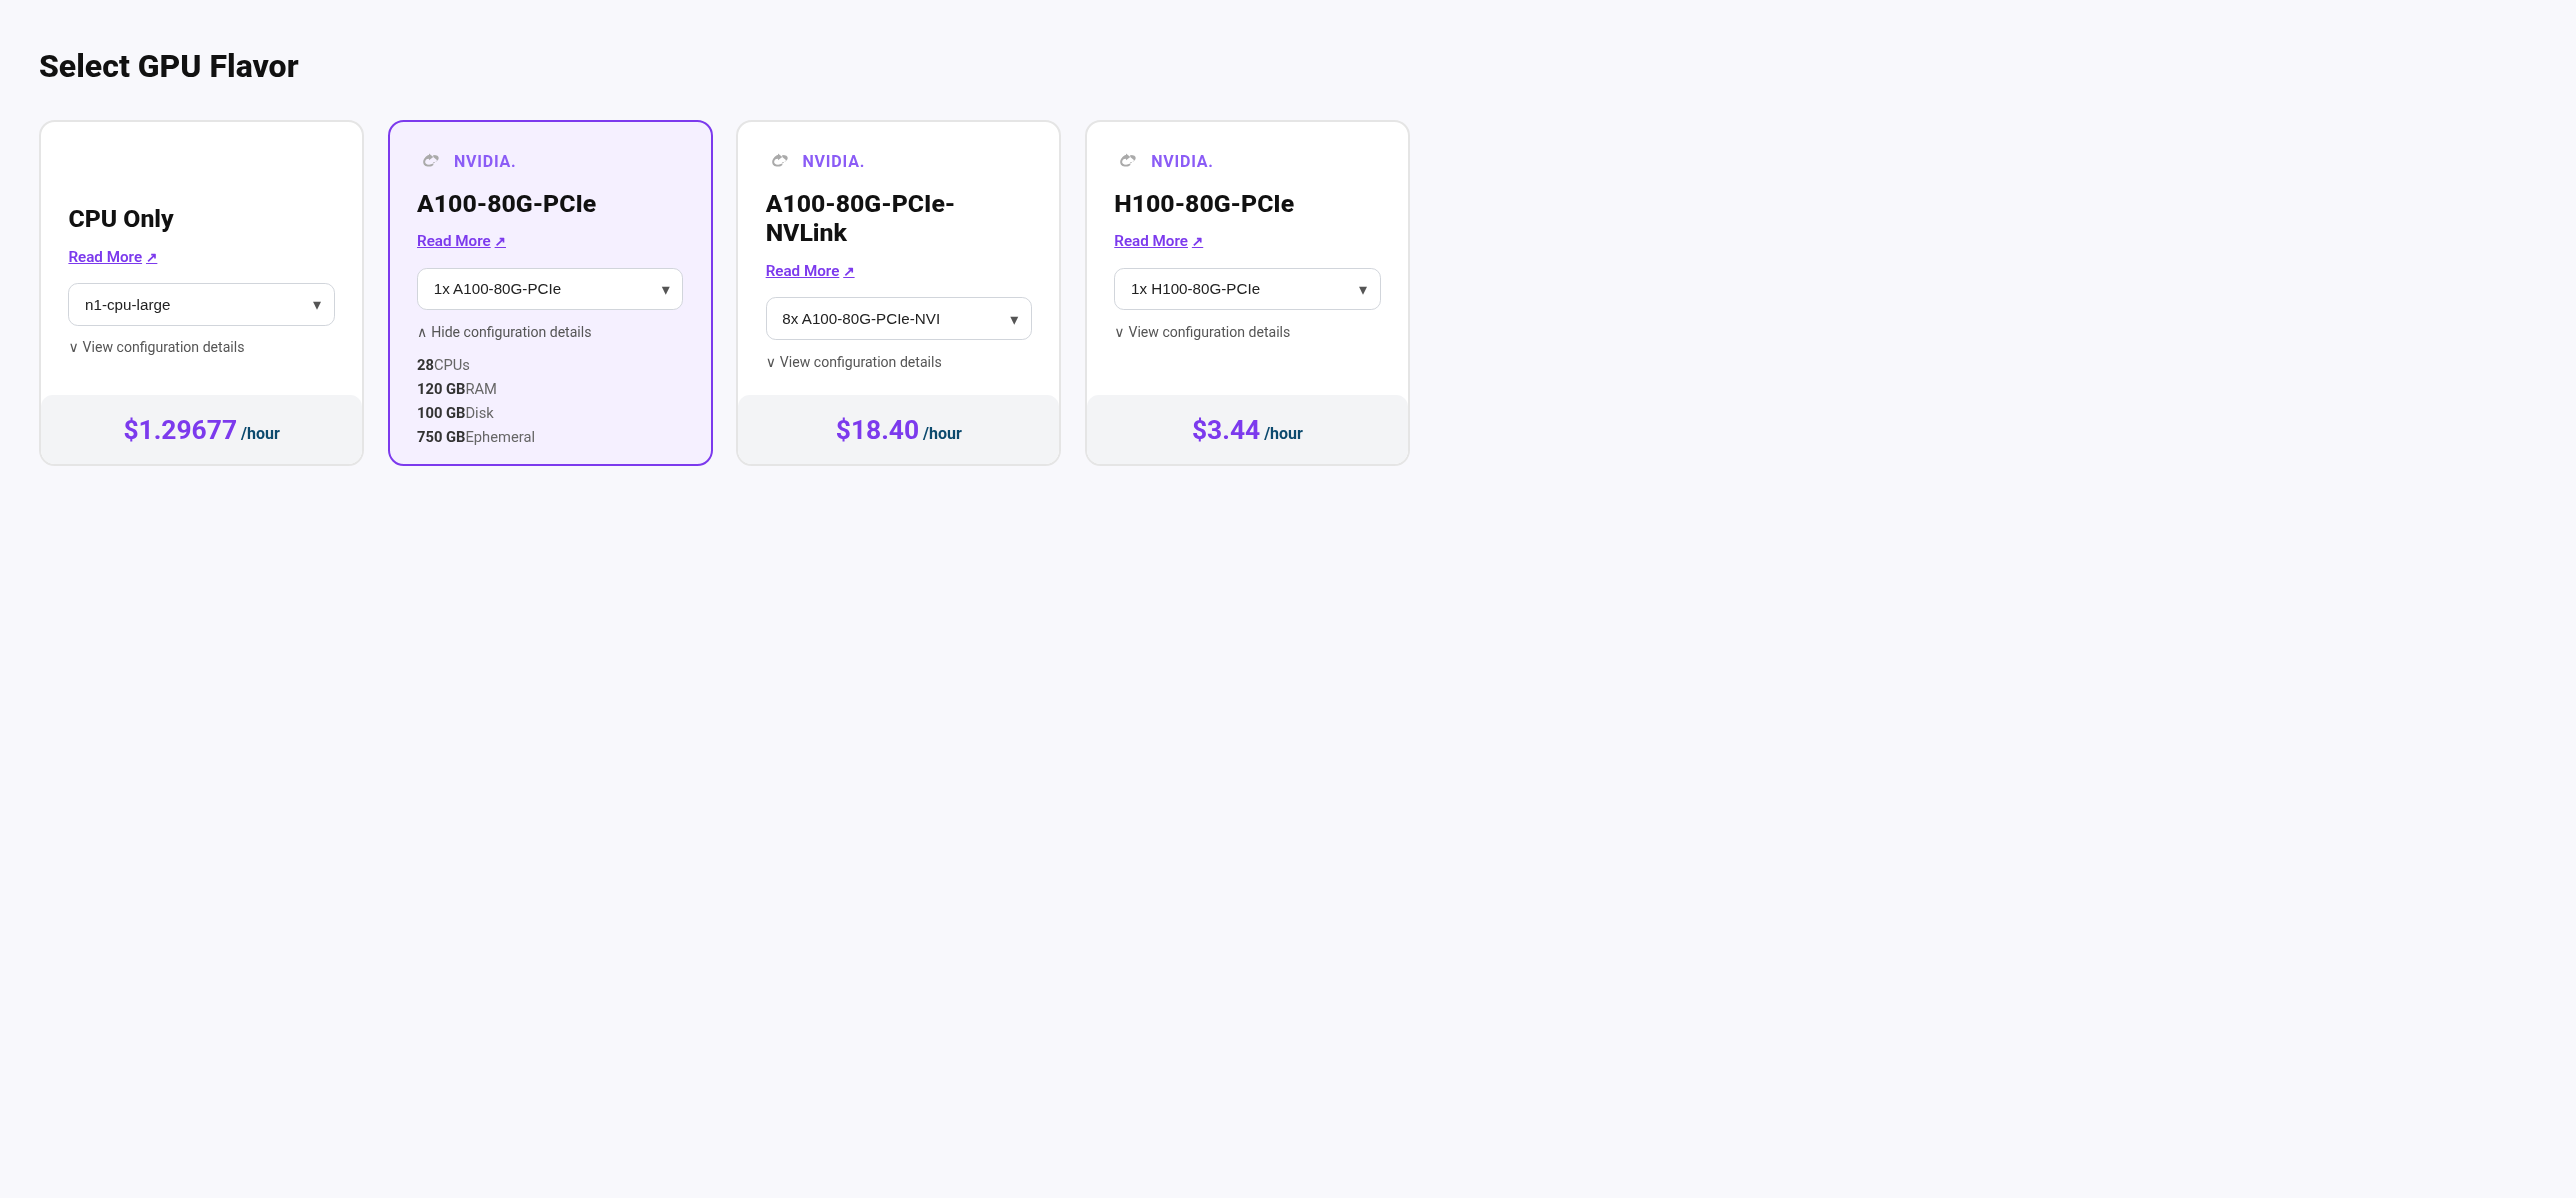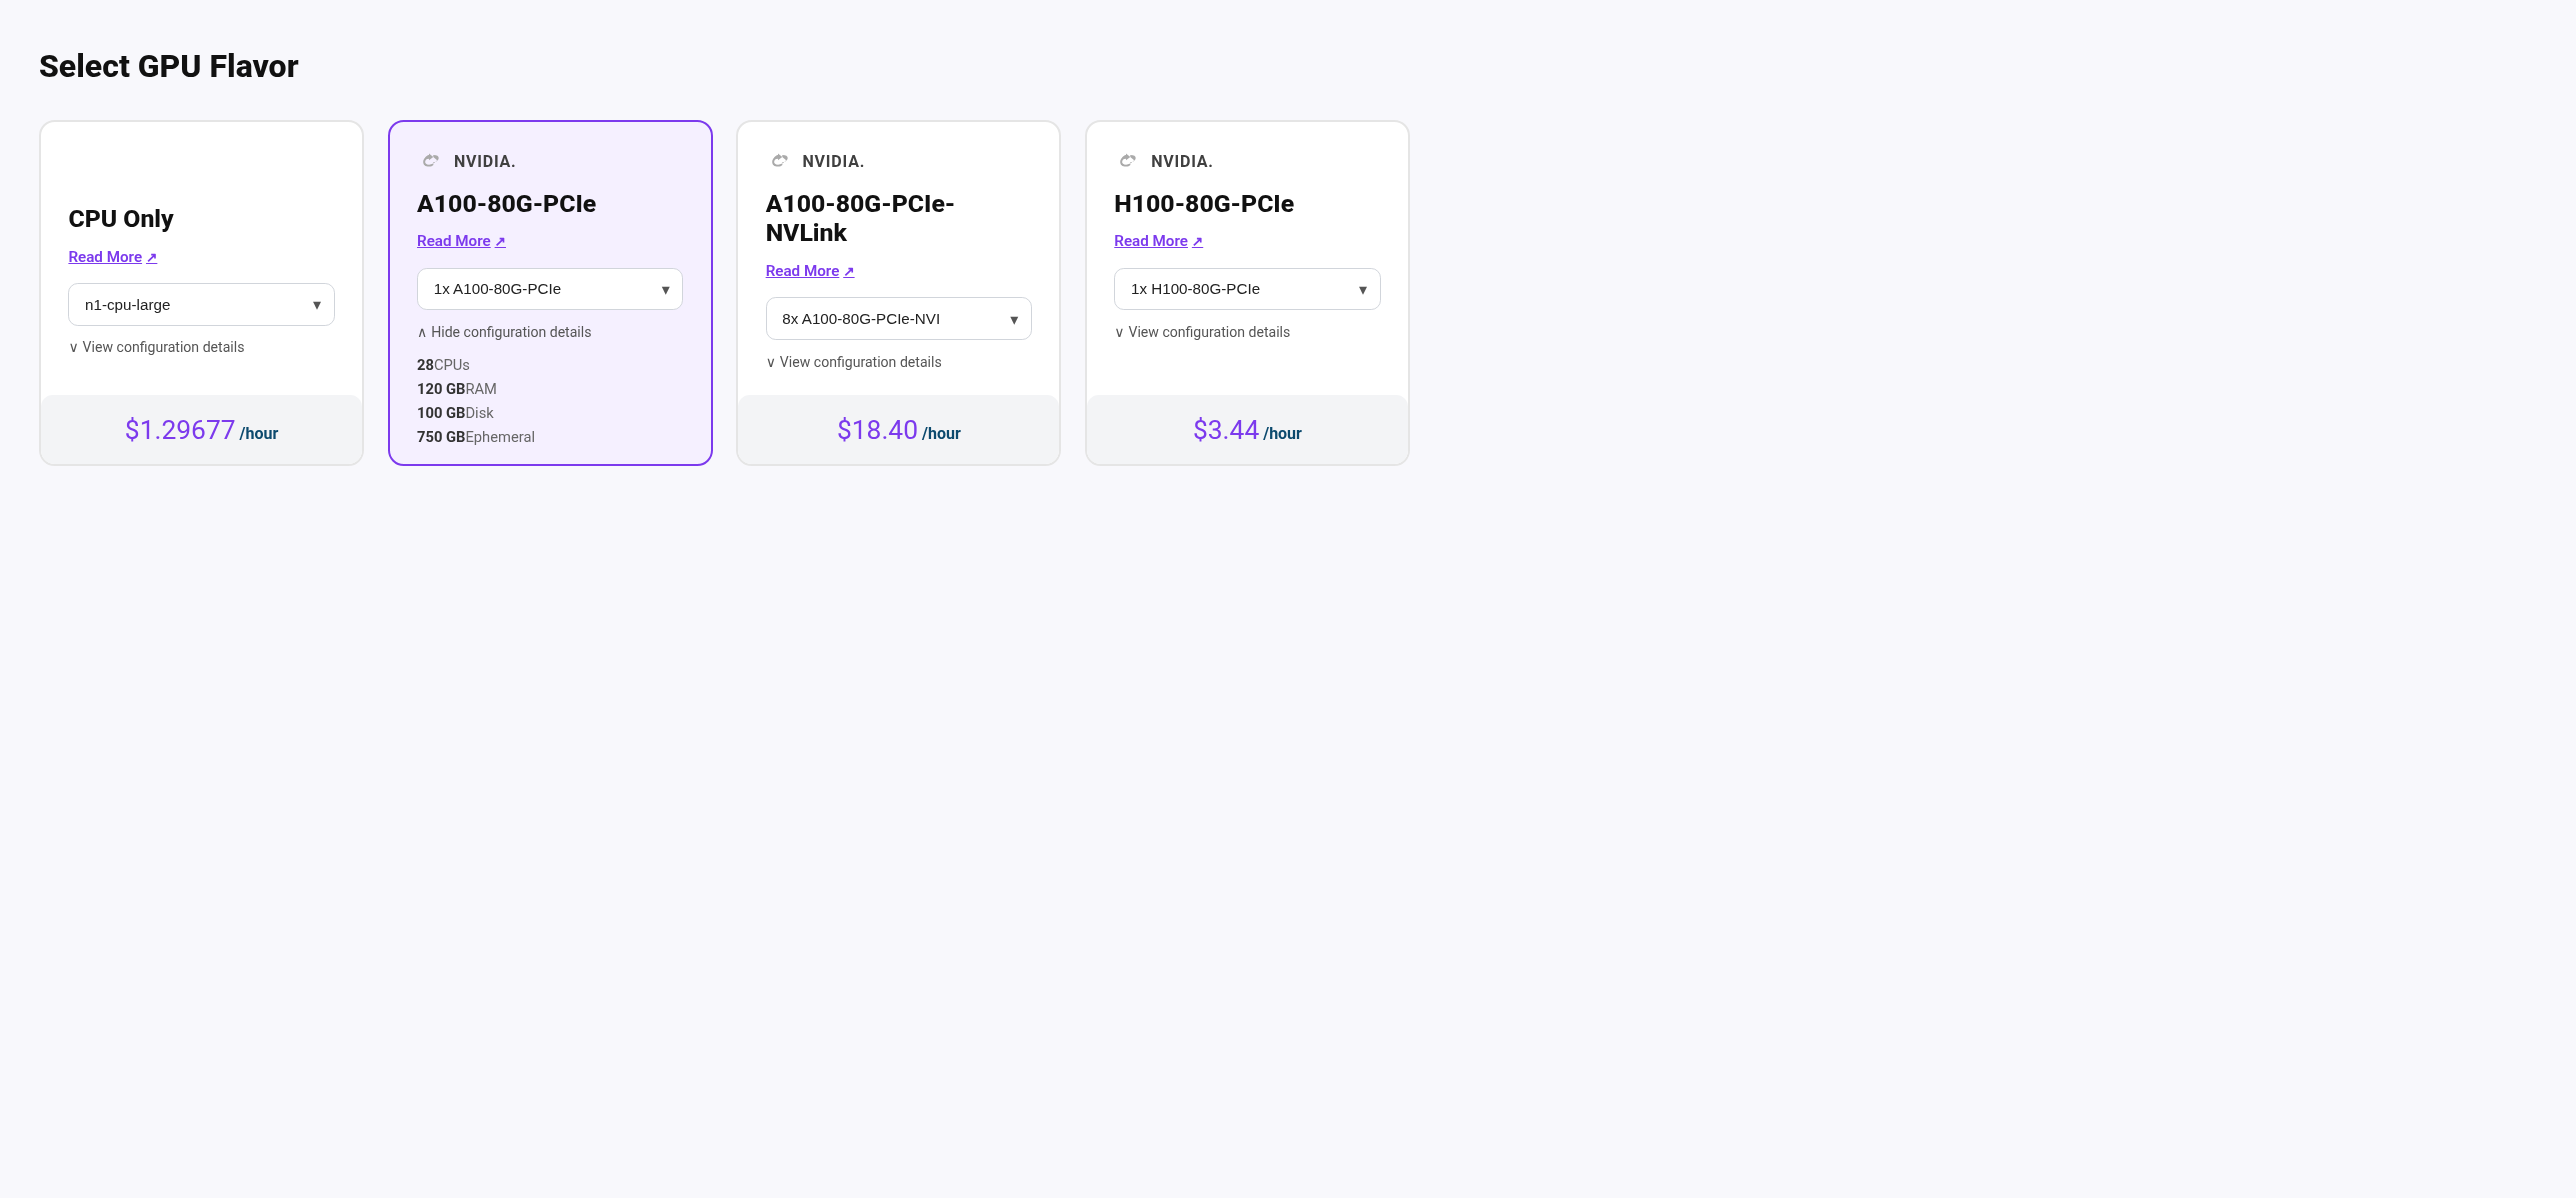--- a/index.html
+++ b/index.html
@@ -55,7 +55,7 @@
     .nvidia-text {
       font-size: 1rem;
       font-weight: 700;
-      color: #404040;
+      color: #8b5cf6;
       letter-spacing: 0.05em;
     }
 

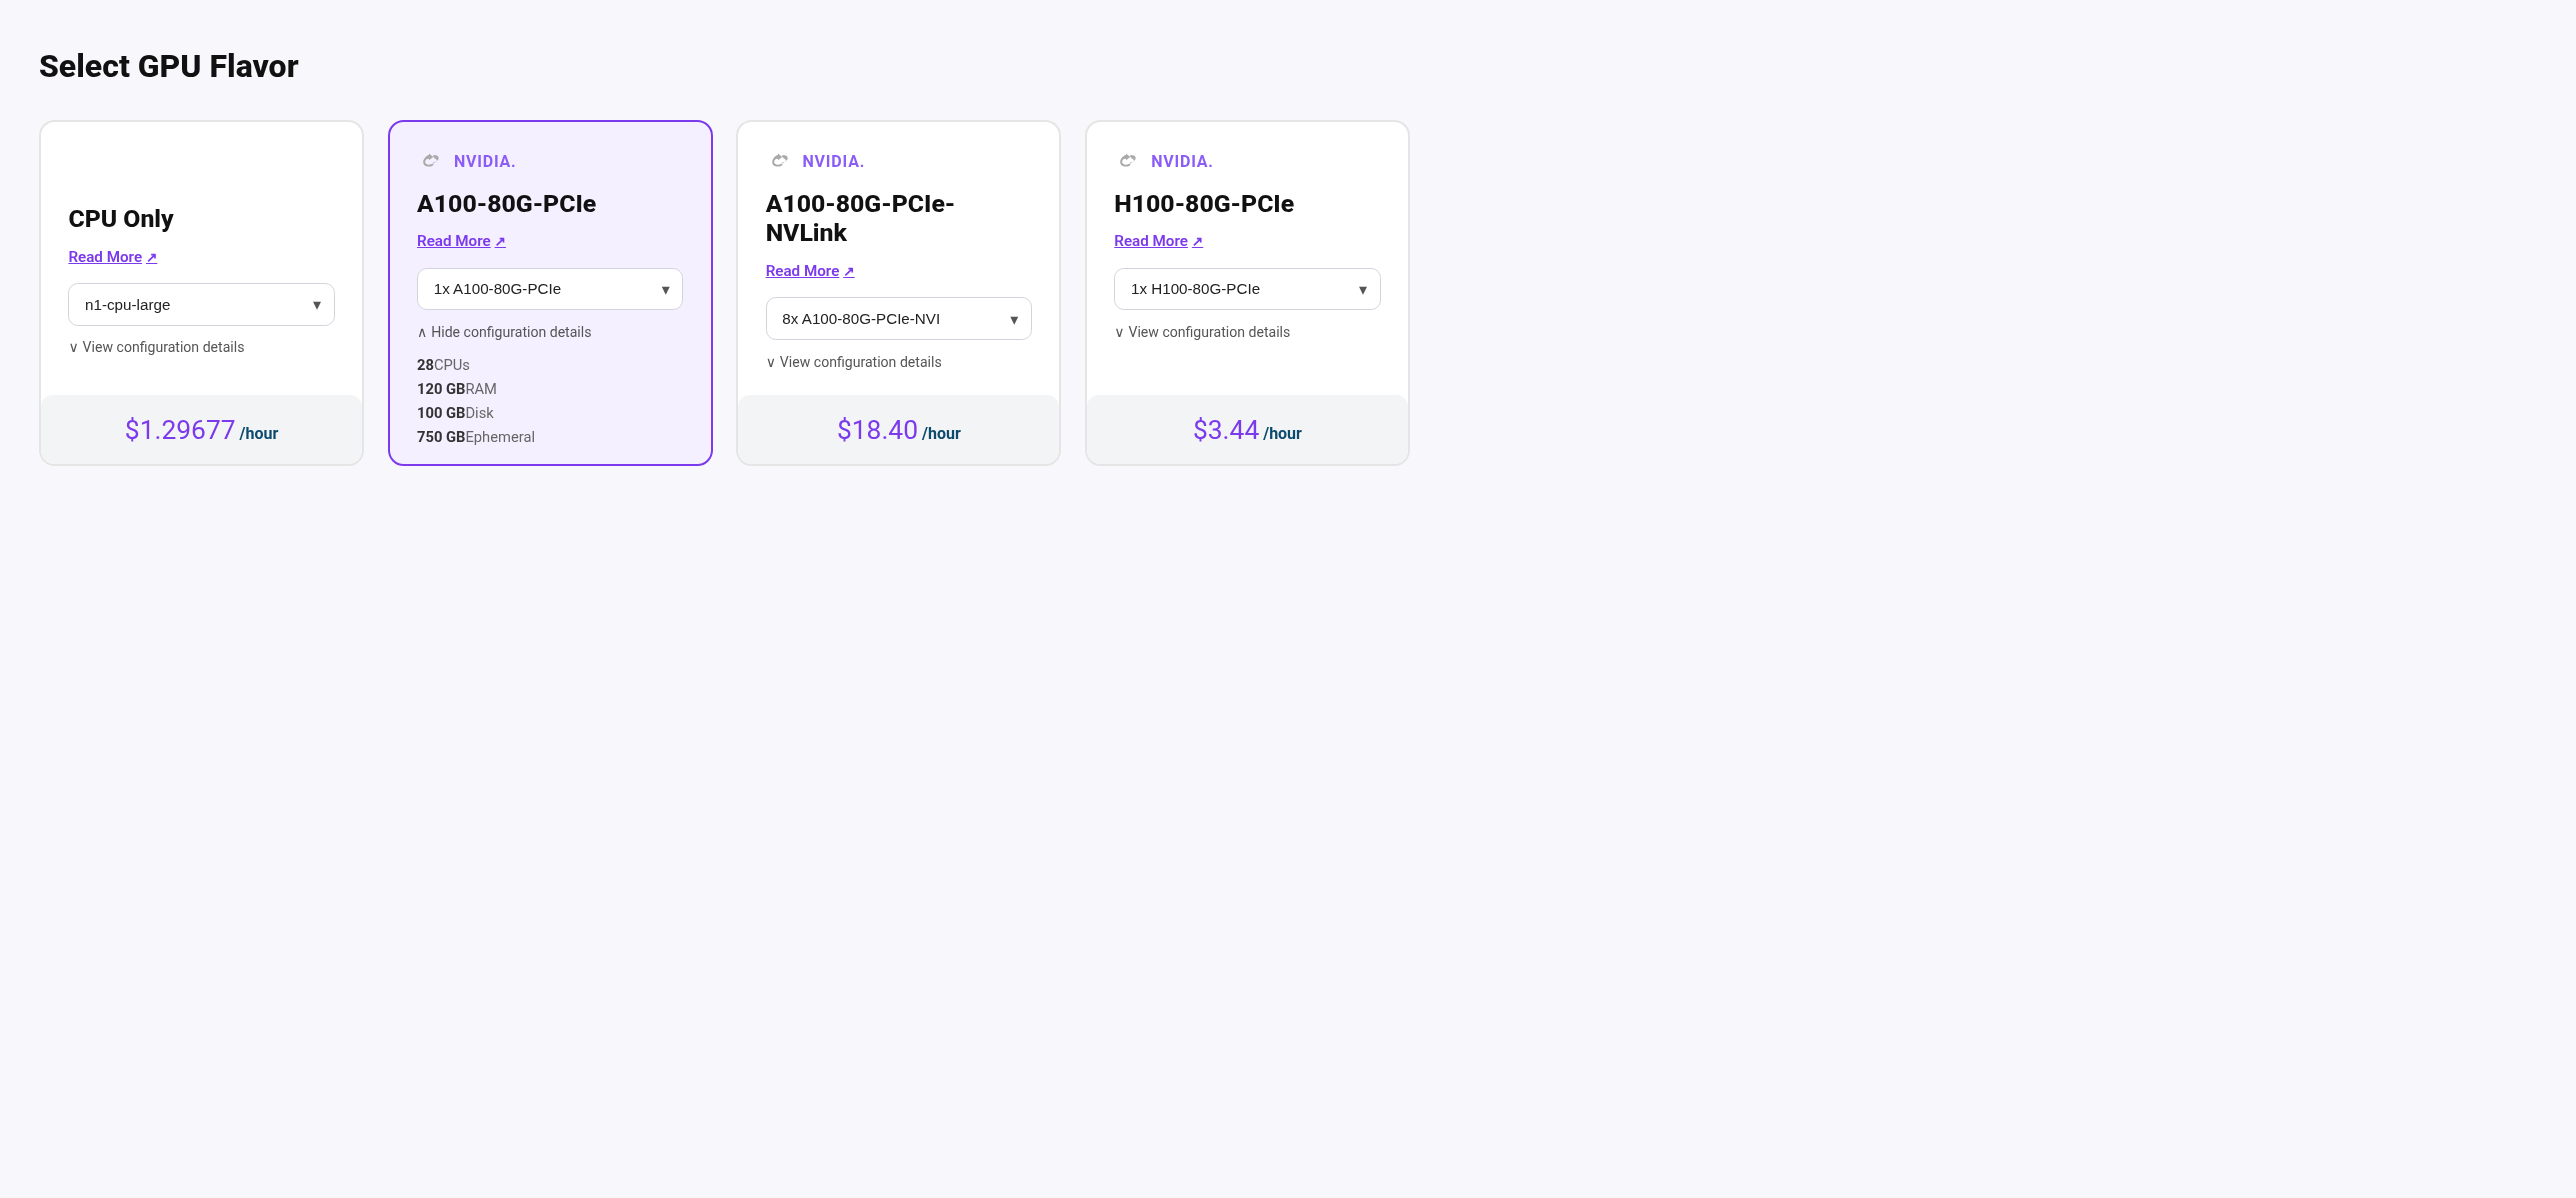--- a/index.html
+++ b/index.html
@@ -158,7 +158,7 @@
 
     .price {
       font-size: 1.65rem;
-      font-weight: 400;
+      font-weight: 700;
       color: #7c3aed;
     }
 

